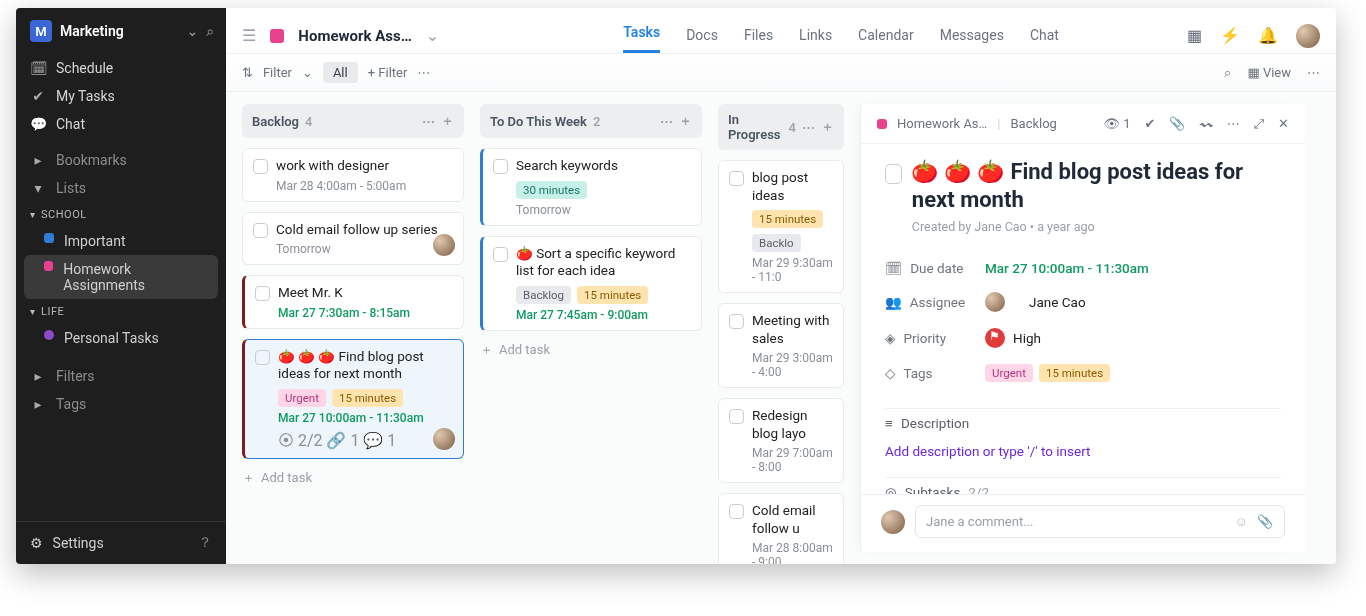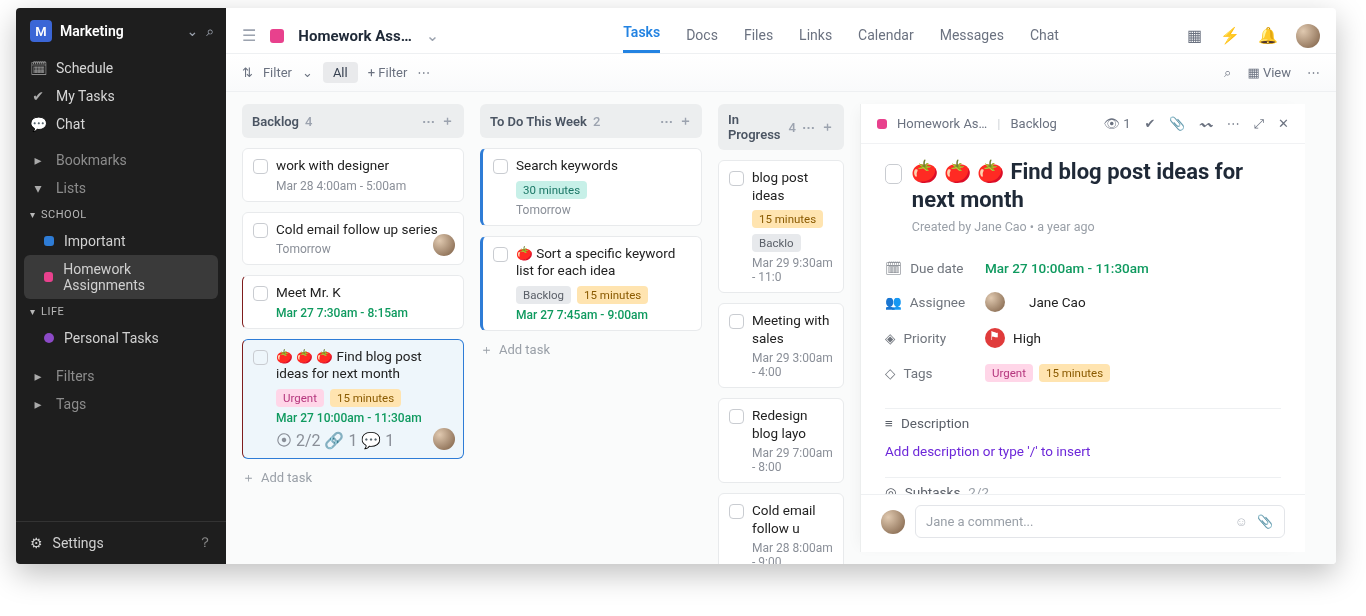--- a/index.html
+++ b/index.html
@@ -16,7 +16,7 @@
   .nav-item .ic { width:16px; text-align:center; color:#aaa; }
   .nav-item.muted { color:#8c8c8c; }
   .section-row { display:flex; align-items:center; gap:6px; padding:6px 14px; color:#b8b8b8; }
-  .list-item { display:flex; align-items:center; gap:10px; padding:6px 14px 6px 28px; cursor:pointer; }
+  .list-item { display:flex; align-items:flex-start; gap:10px; padding:6px 14px 6px 28px; cursor:pointer; }
   .list-item.active { background:#3a3a3a; border-radius:6px; margin:0 8px; padding-left:20px; }
   .dot { width:10px; height:10px; border-radius:3px; }
   .sidebar-bottom { margin-top:auto; border-top:1px solid #333; }

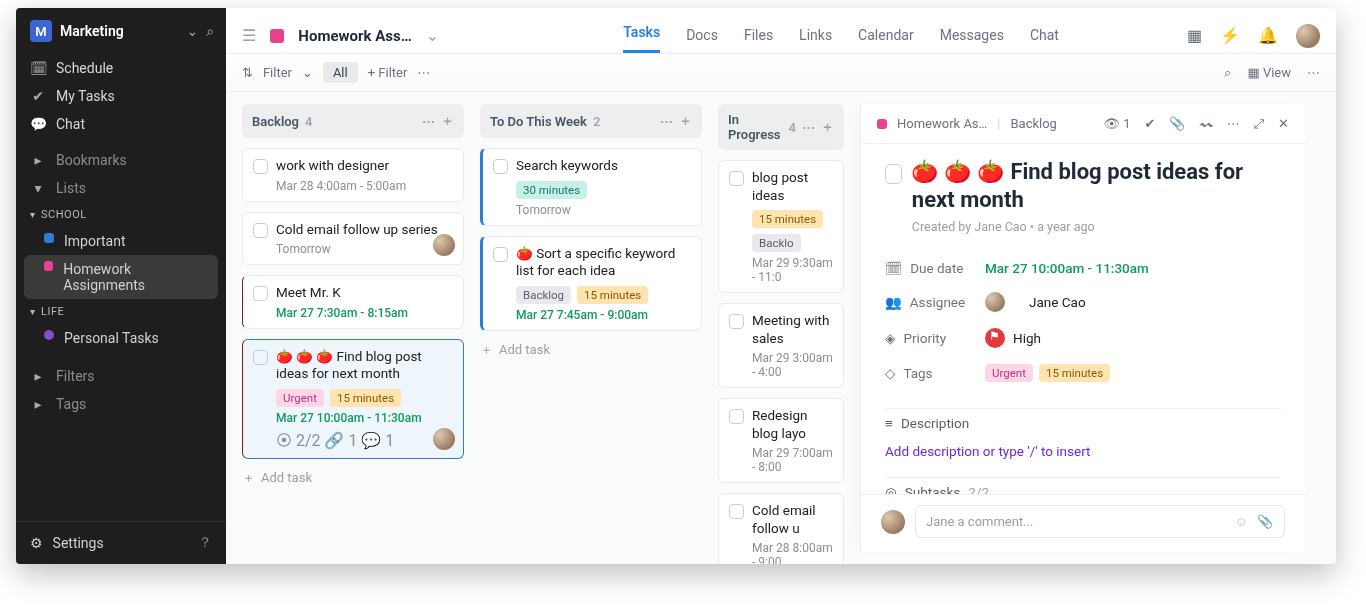--- a/index.html
+++ b/index.html
@@ -45,7 +45,7 @@
   .col-head .ic-sm { color:#9ca3af; margin-left:6px; }
   .card { background:#fff; border:1px solid #e8eaec; border-radius:6px; padding:8px 10px 8px 10px; margin-top:10px; position:relative; }
   .card.selected { border:1.5px solid #2e7cd6; background:#eef6fb; }
-  .card.stripe-red { border-left:1px solid #7f1d1d; }
+  .card.stripe-red { border-left:3px solid #7f1d1d; }
   .card.stripe-blue { border-left:3px solid #2e7cd6; }
   .card .row1 { display:flex; gap:8px; }
   .check { width:15px; height:15px; border:1.5px solid #c9ccd1; border-radius:4px; margin-top:2px; flex-shrink:0; }

